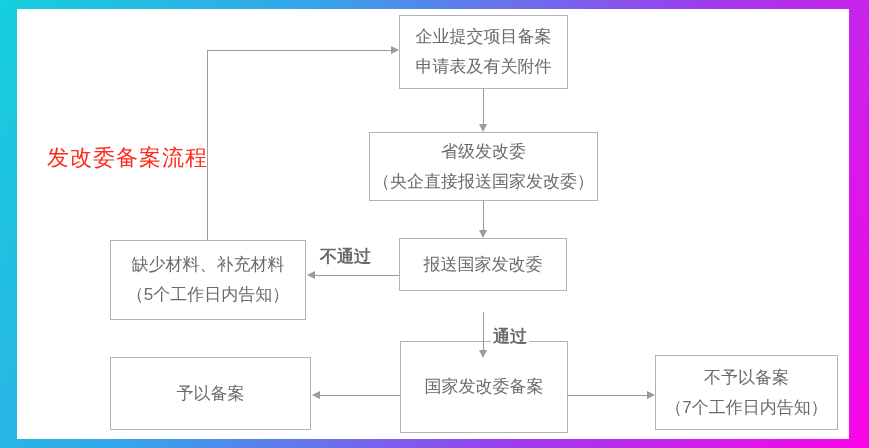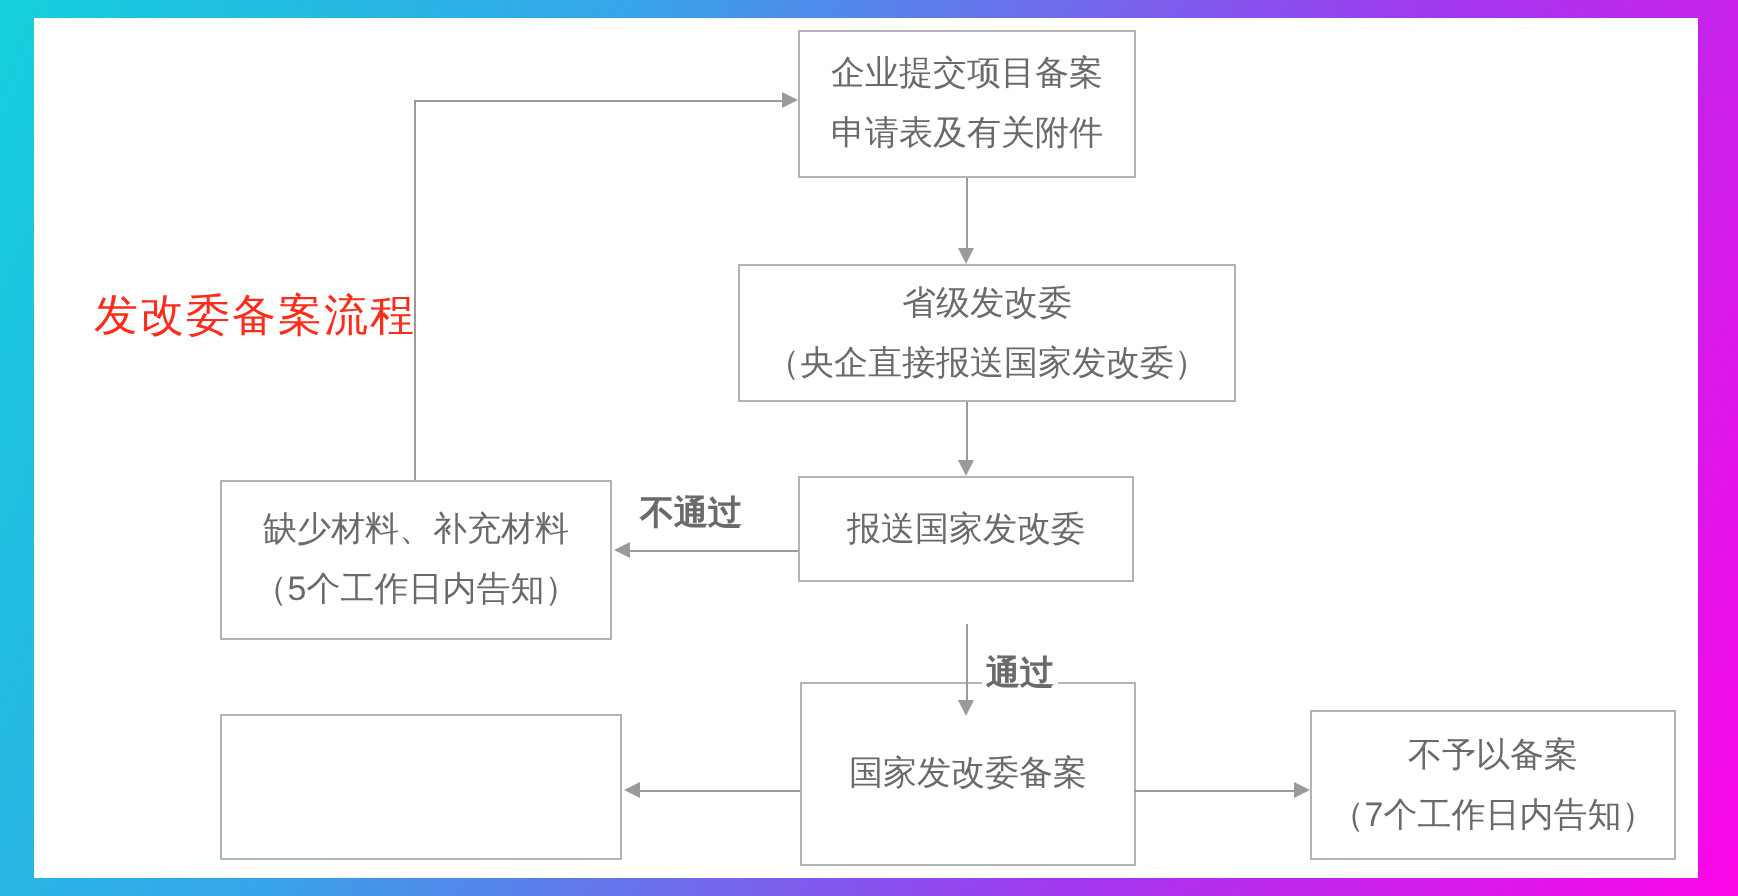--- a/index.html
+++ b/index.html
@@ -56,7 +56,7 @@
   <div>申请表及有关附件</div>
 </div>
 
-<div class="node" style="left:369px;top:132px;width:249px;height:69px">
+<div class="node" style="left:369px;top:132px;width:229px;height:69px">
   <div>省级发改委</div>
   <div>（央企直接报送国家发改委）</div>
 </div>

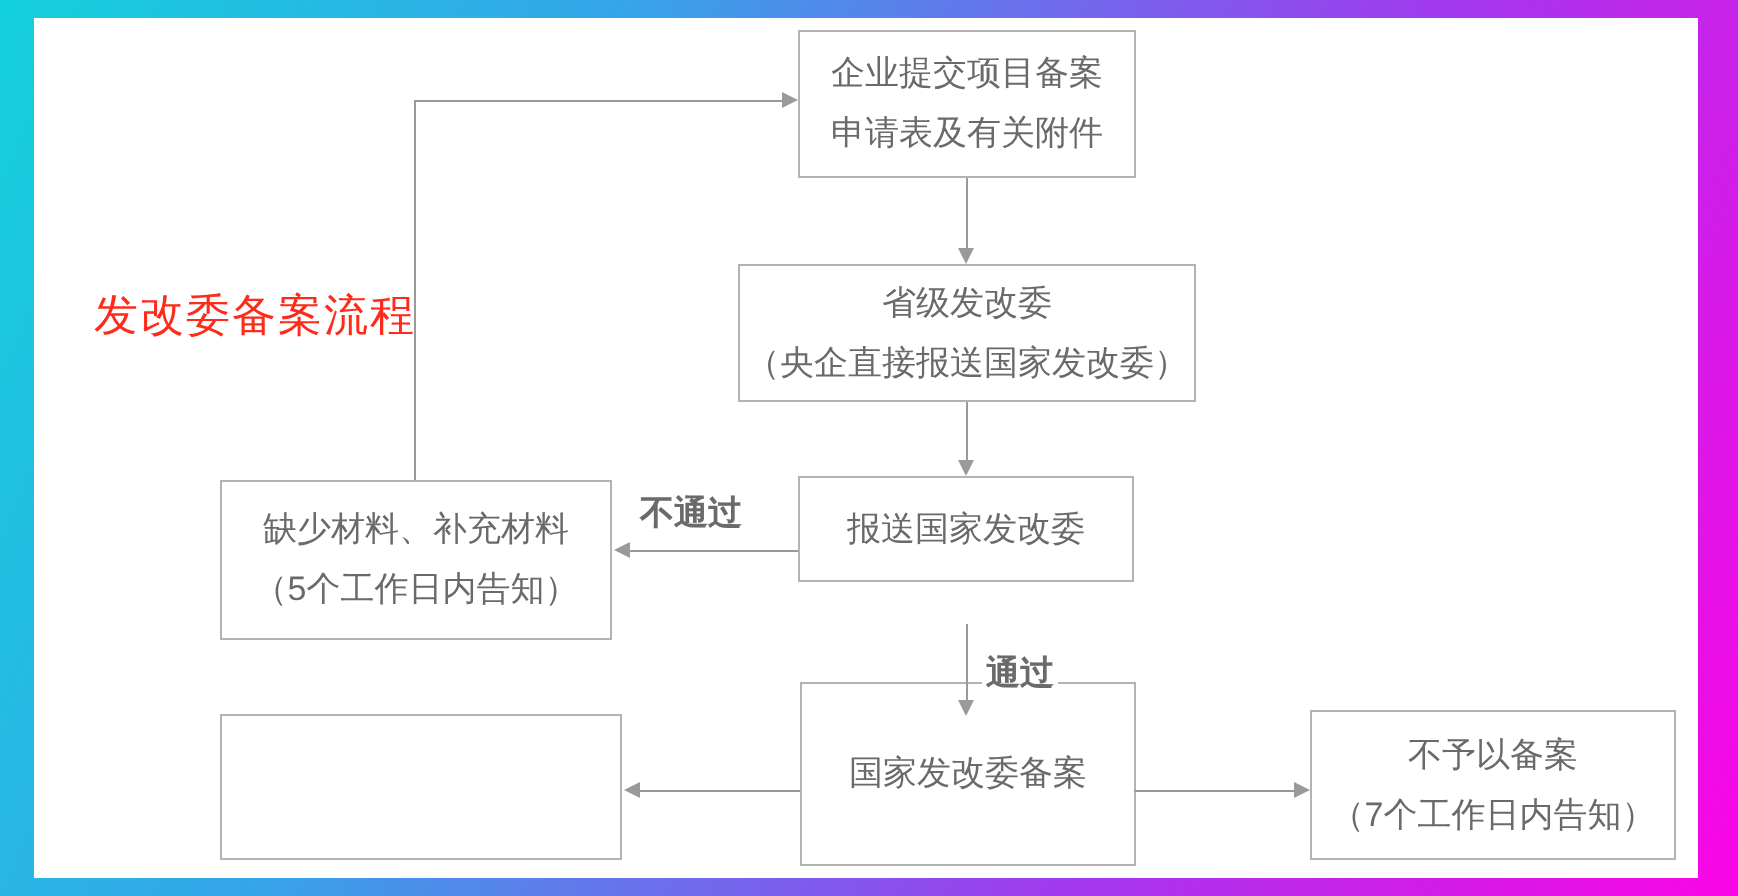--- a/index.html
+++ b/index.html
@@ -75,6 +75,7 @@
 </div>
 
 <div class="node" style="left:110px;top:357px;width:201px;height:73px">
+  <div>予以备案</div>
 </div>
 
 <div class="node" style="left:655px;top:355px;width:183px;height:75px">

